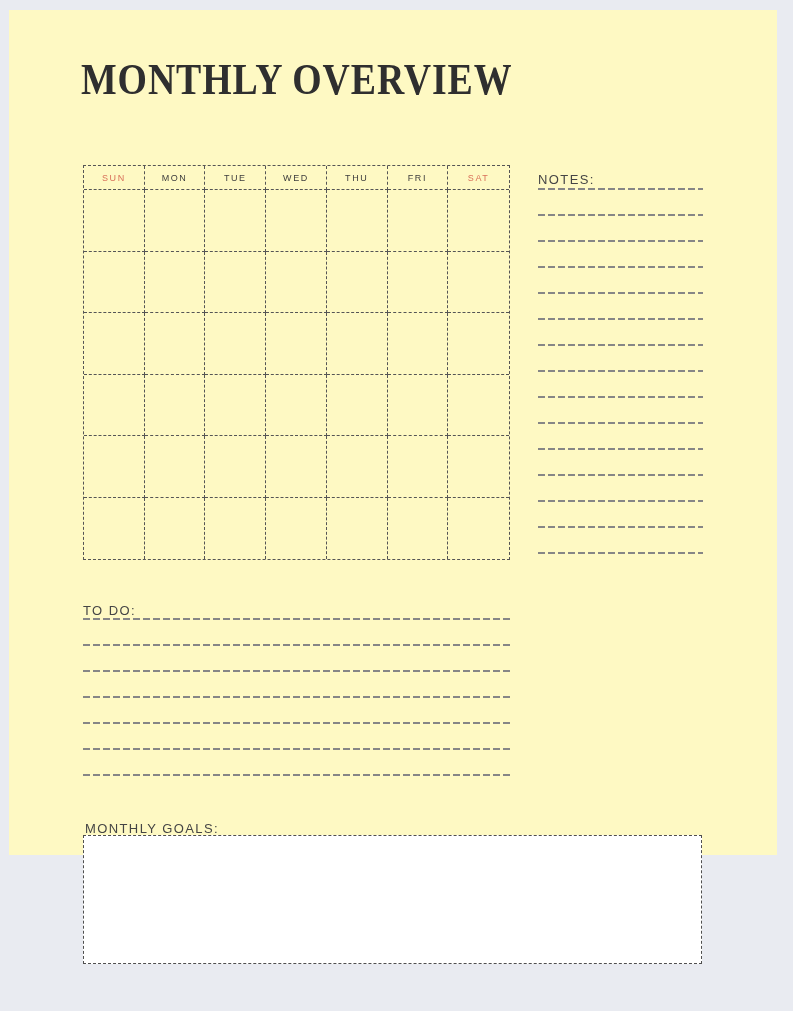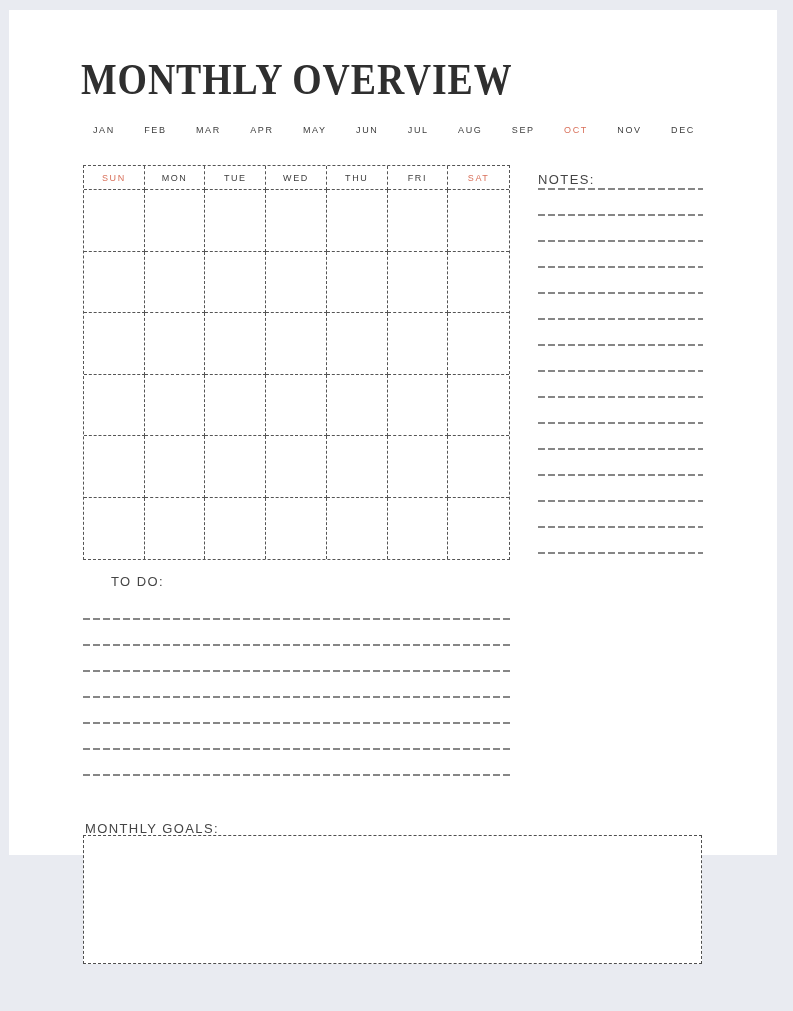--- a/index.html
+++ b/index.html
@@ -14,7 +14,7 @@
     position: absolute;
     left: 9px; top: 10px;
     width: 768px; height: 845px;
-    background: #ffffff;
+    background: #fef9c3;
   }
   .title {
     position: absolute;

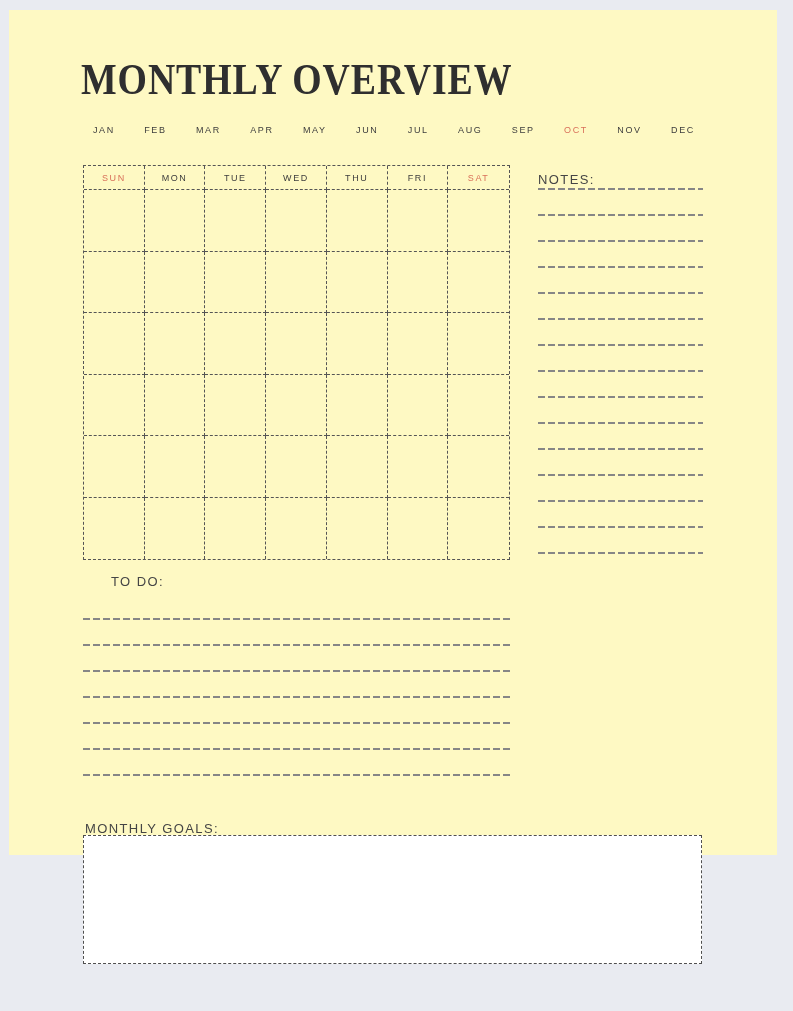--- a/index.html
+++ b/index.html
@@ -107,20 +107,6 @@
 
   <h1 class="title">MONTHLY OVERVIEW</h1>
 
-  <nav class="months">
-    <span class="month">JAN</span>
-    <span class="month">FEB</span>
-    <span class="month">MAR</span>
-    <span class="month">APR</span>
-    <span class="month">MAY</span>
-    <span class="month">JUN</span>
-    <span class="month">JUL</span>
-    <span class="month">AUG</span>
-    <span class="month">SEP</span>
-    <span class="month active">OCT</span>
-    <span class="month">NOV</span>
-    <span class="month">DEC</span>
-  </nav>
 
   <div class="calendar">
     <div class="dow weekend">SUN</div>

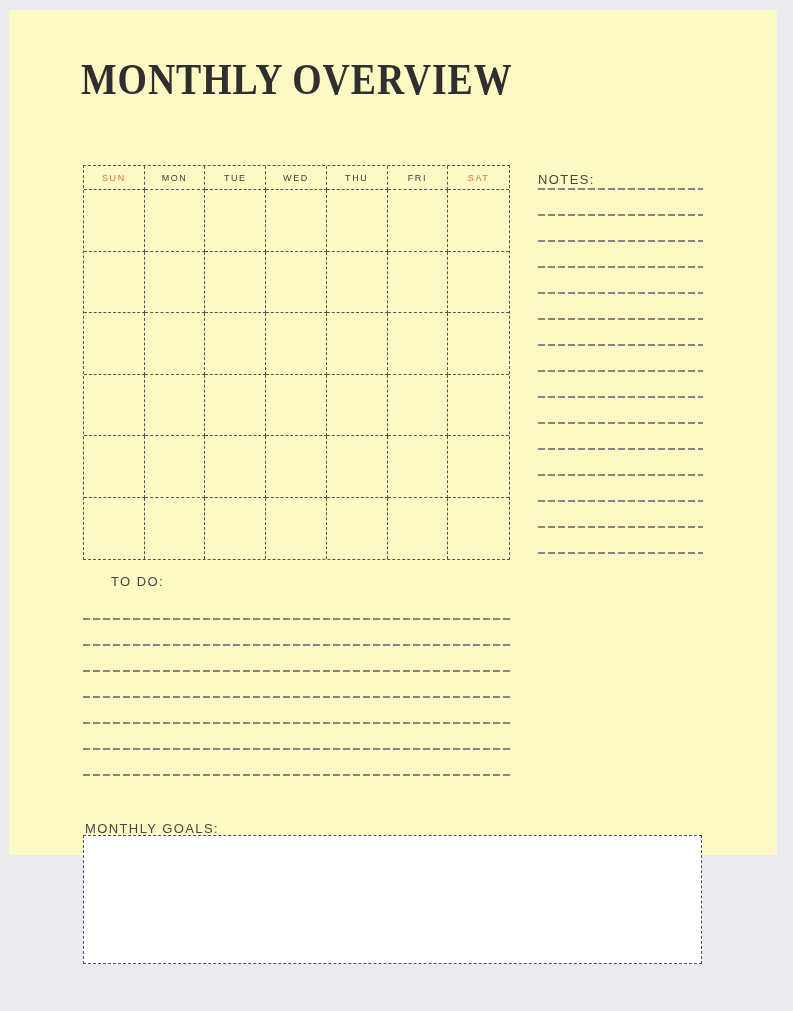--- a/index.html
+++ b/index.html
@@ -75,7 +75,7 @@
     color: #454545;
   }
   .notes-label { left: 529px; top: 162px; }
-  .todo-label  { left: 74px;  top: 564px; margin-left: 28px; }
+  .todo-label  { left: 74px;  top: 593px; }
   .goals-label { left: 76px;  top: 811px; text-align: right; }
   .notes-lines {
     position: absolute;

